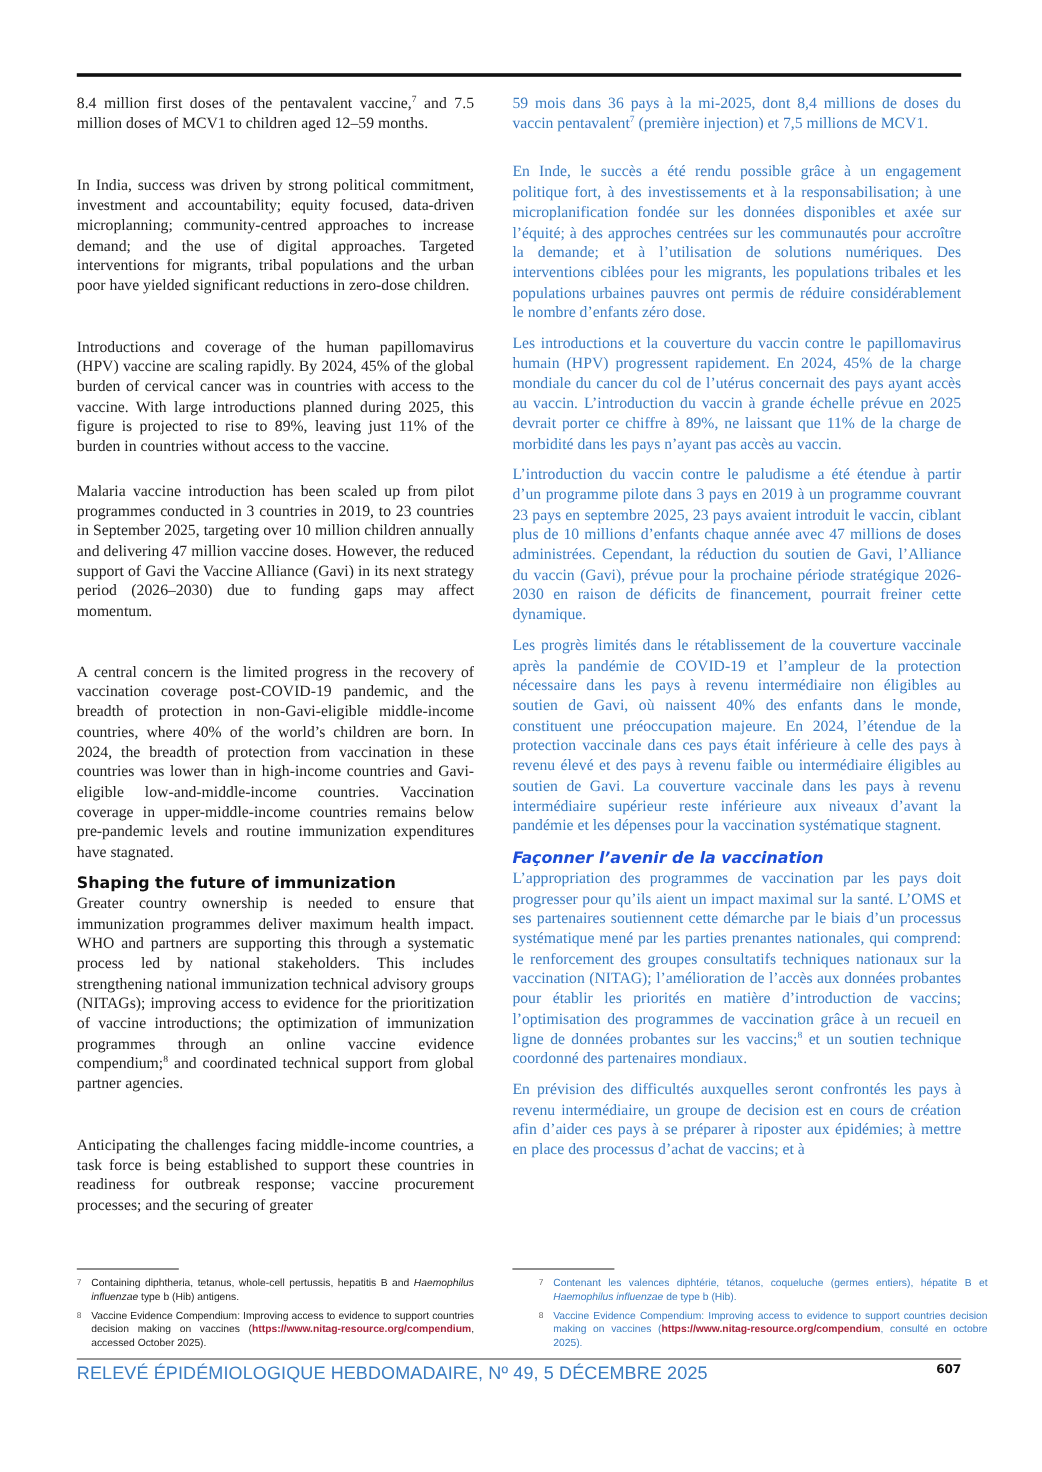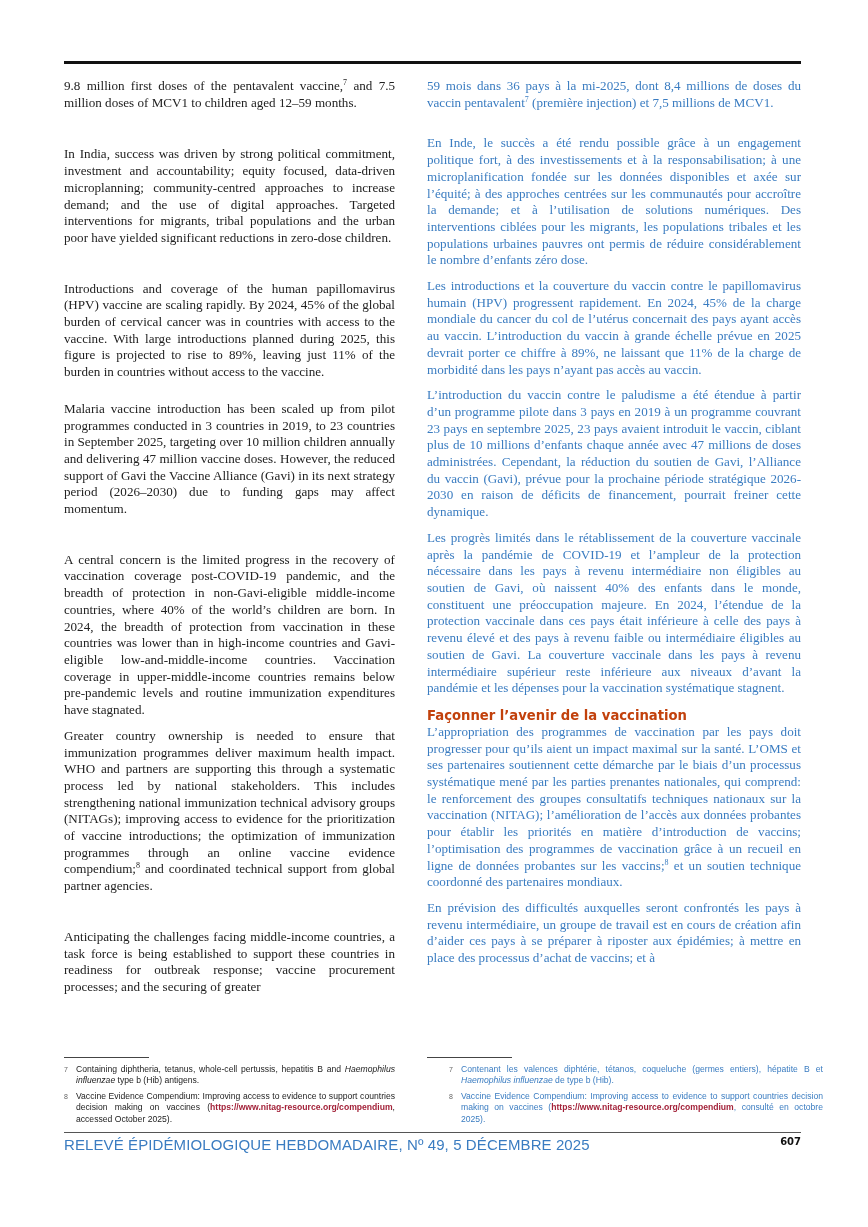--- a/index.html
+++ b/index.html
@@ -32,7 +32,7 @@
   <div class="top-rule"></div>
 
   <div class="col col-en">
-    <p style="margin-bottom:35px;"><span>9.8 million first doses of the pentavalent vaccine,</span><sup>7</sup><span> and 7.5 million doses of MCV1 to children aged 12–59 months.</span></p>
+    <p style="margin-bottom:35px;"><span>8.4 million first doses of the pentavalent vaccine,</span><sup>7</sup><span> and 7.5 million doses of MCV1 to children aged 12–59 months.</span></p>
     <p style="margin-bottom:34px;">In India, success was driven by strong political commitment, investment and accountability; equity focused, data-driven microplanning; community-centred approaches to increase demand; and the use of digital approaches. Targeted interventions for migrants, tribal populations and the urban poor have yielded significant reductions in zero-dose children.</p>
     <p style="margin-bottom:20px;">Introductions and coverage of the human papillomavirus (HPV) vaccine are scaling rapidly. By 2024, 45% of the global burden of cervical cancer was in countries with access to the vaccine. With large introductions planned during 2025, this figure is projected to rise to 89%, leaving just 11% of the burden in countries without access to the vaccine.</p>
     <p style="margin-bottom:34px;">Malaria vaccine introduction has been scaled up from pilot programmes conducted in 3 countries in 2019, to 23 countries in September 2025, targeting over 10 million children annually and delivering 47 million vaccine doses. However, the reduced support of Gavi the Vaccine Alliance (Gavi) in its next strategy period (2026–2030) due to funding gaps may affect momentum.</p>

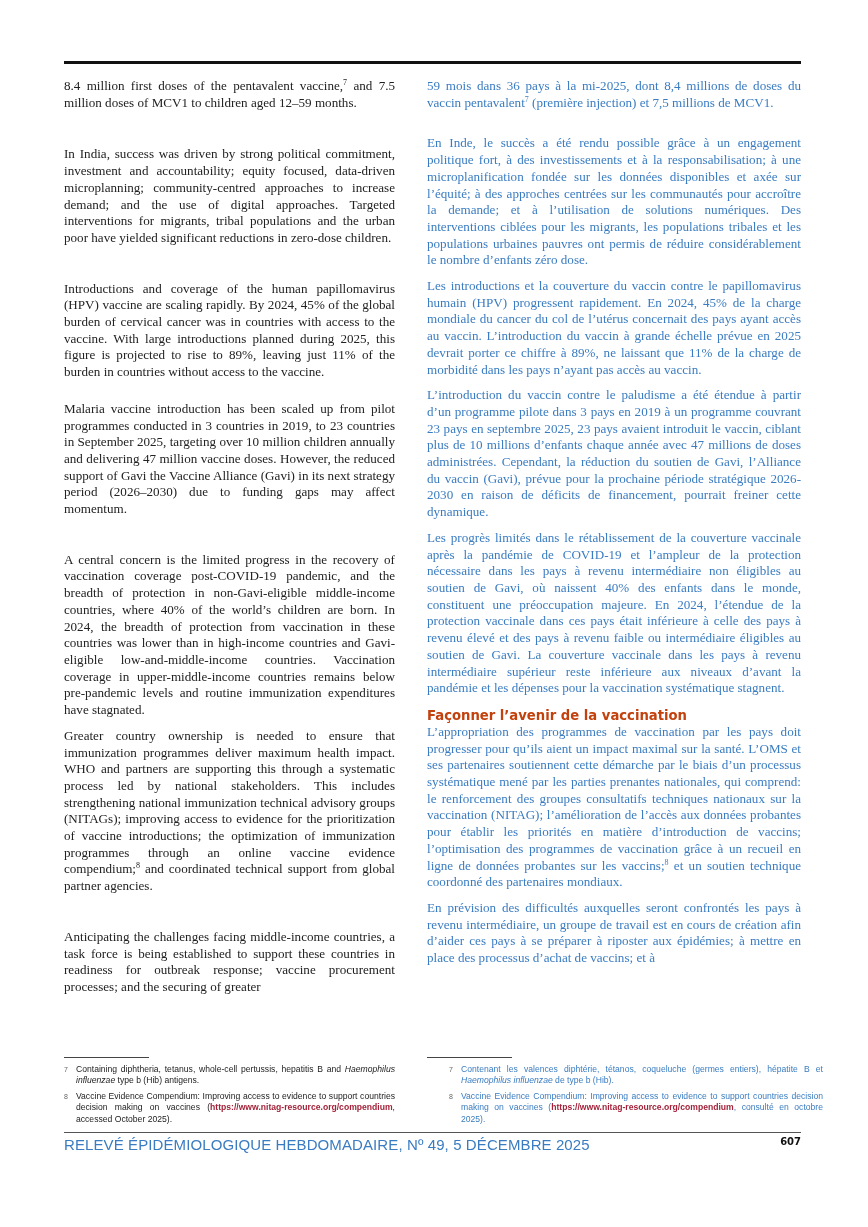--- a/index.html
+++ b/index.html
@@ -13,7 +13,7 @@
   .col sup { font-size: 8px; line-height: 0; vertical-align: super; }
   .h2 { font-family: "DejaVu Sans", sans-serif; font-weight: bold; font-size: 13.2px; line-height: 17px; margin: 0; }
   .col-en .h2 { color: #111; }
-  .col-fr .h2 { color: #c2410c; }
+  .col-fr .h2 { color: #1d4ed8; font-style: italic; }
   .fn-rule { position: absolute; top: 1057px; width: 85px; height: 1px; background: #444; }
   .fn { position: absolute; top: 1064px; font-family: "Liberation Sans", sans-serif; font-size: 8.6px; line-height: 11.4px; }
   .fn-en { left: 64px; width: 331px; color: #222; }

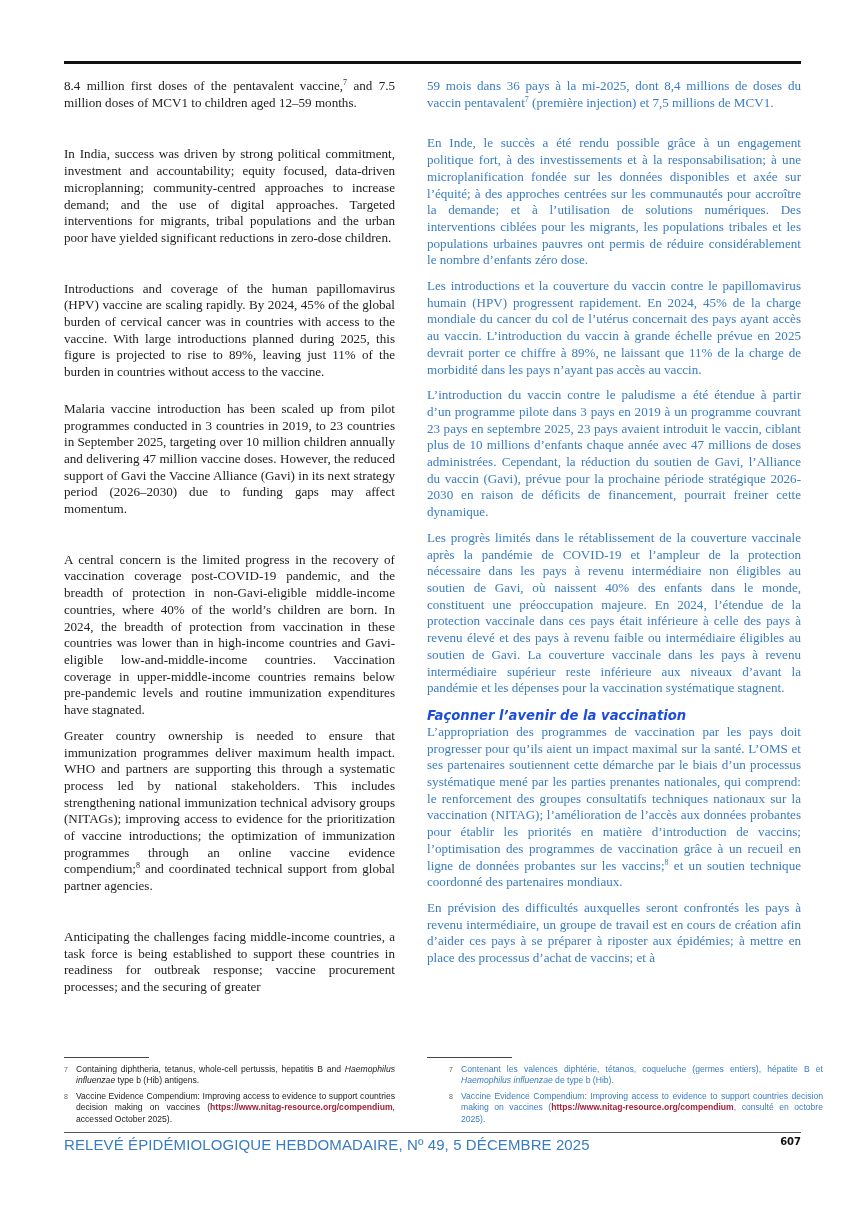--- a/index.html
+++ b/index.html
@@ -37,6 +37,7 @@
     <p style="margin-bottom:20px;">Introductions and coverage of the human papillomavirus (HPV) vaccine are scaling rapidly. By 2024, 45% of the global burden of cervical cancer was in countries with access to the vaccine. With large introductions planned during 2025, this figure is projected to rise to 89%, leaving just 11% of the burden in countries without access to the vaccine.</p>
     <p style="margin-bottom:34px;">Malaria vaccine introduction has been scaled up from pilot programmes conducted in 3 countries in 2019, to 23 countries in September 2025, targeting over 10 million children annually and delivering 47 million vaccine doses. However, the reduced support of Gavi the Vaccine Alliance (Gavi) in its next strategy period (2026–2030) due to funding gaps may affect momentum.</p>
     <p style="margin-bottom:9px;">A central concern is the limited progress in the recovery of vaccination coverage post-COVID-19 pandemic, and the breadth of protection in non-Gavi-eligible middle-income countries, where 40% of the world’s children are born. In 2024, the breadth of protection from vaccination in these countries was lower than in high-income countries and Gavi-eligible low-and-middle-income countries. Vaccination coverage in upper-middle-income countries remains below pre-pandemic levels and routine immunization expenditures have stagnated.</p>
+    <h2 class="h2">Shaping the future of immunization</h2>
     <p style="margin-bottom:34px;"><span>Greater country ownership is needed to ensure that immunization programmes deliver maximum health impact. WHO and partners are supporting this through a systematic process led by national stakeholders. This includes strengthening national immunization technical advisory groups (NITAGs); improving access to evidence for the prioritization of vaccine introductions; the optimization of immunization programmes through an online vaccine evidence compendium;</span><sup>8</sup><span> and coordinated technical support from global partner agencies.</span></p>
     <p>Anticipating the challenges facing middle-income countries, a task force is being established to support these countries in readiness for outbreak response; vaccine procurement processes; and the securing of greater</p>
   </div>

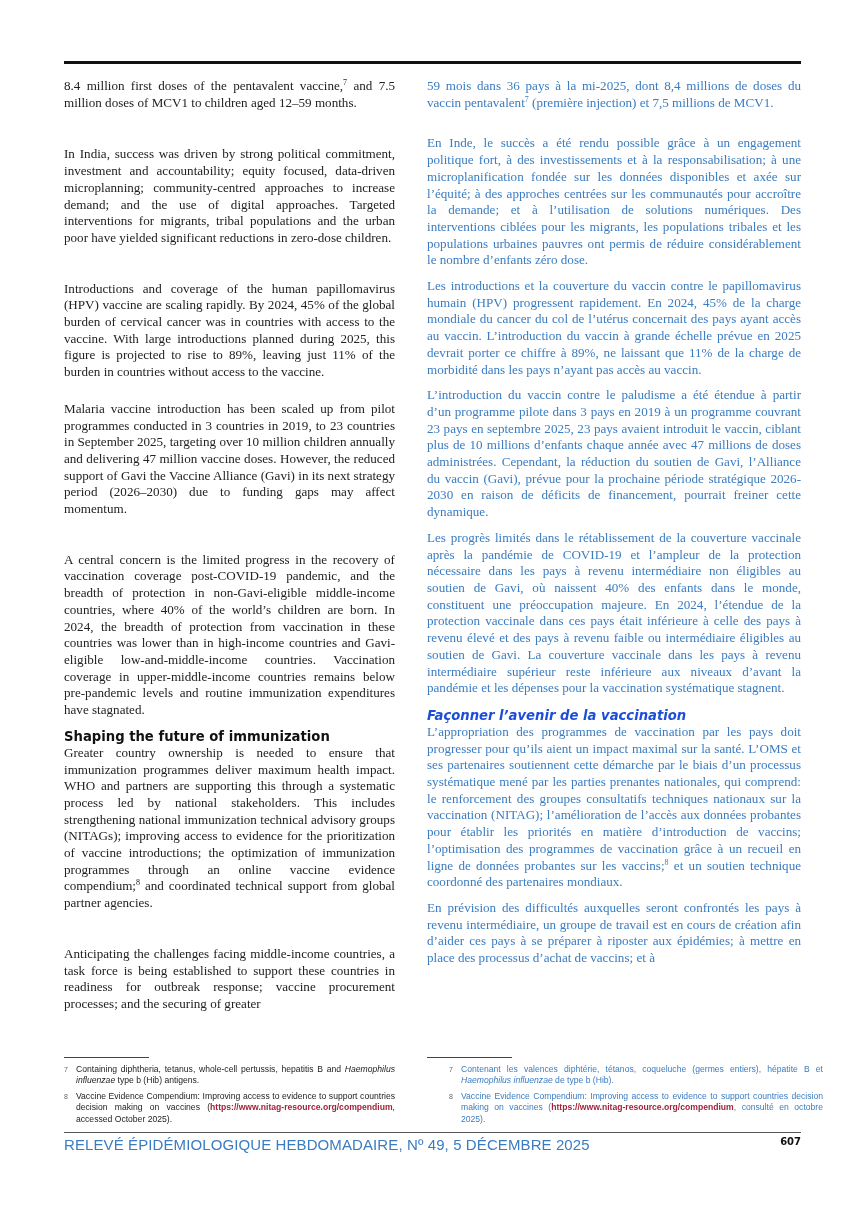--- a/index.html
+++ b/index.html
@@ -50,7 +50,7 @@
     <p style="margin-bottom:10px;">Les progrès limités dans le rétablissement de la couverture vaccinale après la pandémie de COVID-19 et l’ampleur de la protection nécessaire dans les pays à revenu intermédiaire non éligibles au soutien de Gavi, où naissent 40% des enfants dans le monde, constituent une préoccupation majeure. En 2024, l’étendue de la protection vaccinale dans ces pays était inférieure à celle des pays à revenu élevé et des pays à revenu faible ou intermédiaire éligibles au soutien de Gavi. La couverture vaccinale dans les pays à revenu intermédiaire supérieur reste inférieure aux niveaux d’avant la pandémie et les dépenses pour la vaccination systématique stagnent.</p>
     <h2 class="h2">Façonner l’avenir de la vaccination</h2>
     <p style="margin-bottom:9px;"><span>L’appropriation des programmes de vaccination par les pays doit progresser pour qu’ils aient un impact maximal sur la santé. L’OMS et ses partenaires soutiennent cette démarche par le biais d’un processus systématique mené par les parties prenantes nationales, qui comprend: le renforcement des groupes consultatifs techniques nationaux sur la vaccination (NITAG); l’amélioration de l’accès aux données probantes pour établir les priorités en matière d’introduction de vaccins; l’optimisation des programmes de vaccination grâce à un recueil en ligne de données probantes sur les vaccins;</span><sup>8</sup><span> et un soutien technique coordonné des partenaires mondiaux.</span></p>
-    <p>En prévision des difficultés auxquelles seront confrontés les pays à revenu intermédiaire, un groupe de travail est en cours de création afin d’aider ces pays à se préparer à riposter aux épidémies; à mettre en place des processus d’achat de vaccins; et à</p>
+    <p>En prévision des difficultés auxquelles seront confrontés les pays à revenu intermédiaire, un groupe de decision est en cours de création afin d’aider ces pays à se préparer à riposter aux épidémies; à mettre en place des processus d’achat de vaccins; et à</p>
   </div>
 
   <div class="fn-rule" style="left:64px;"></div>

